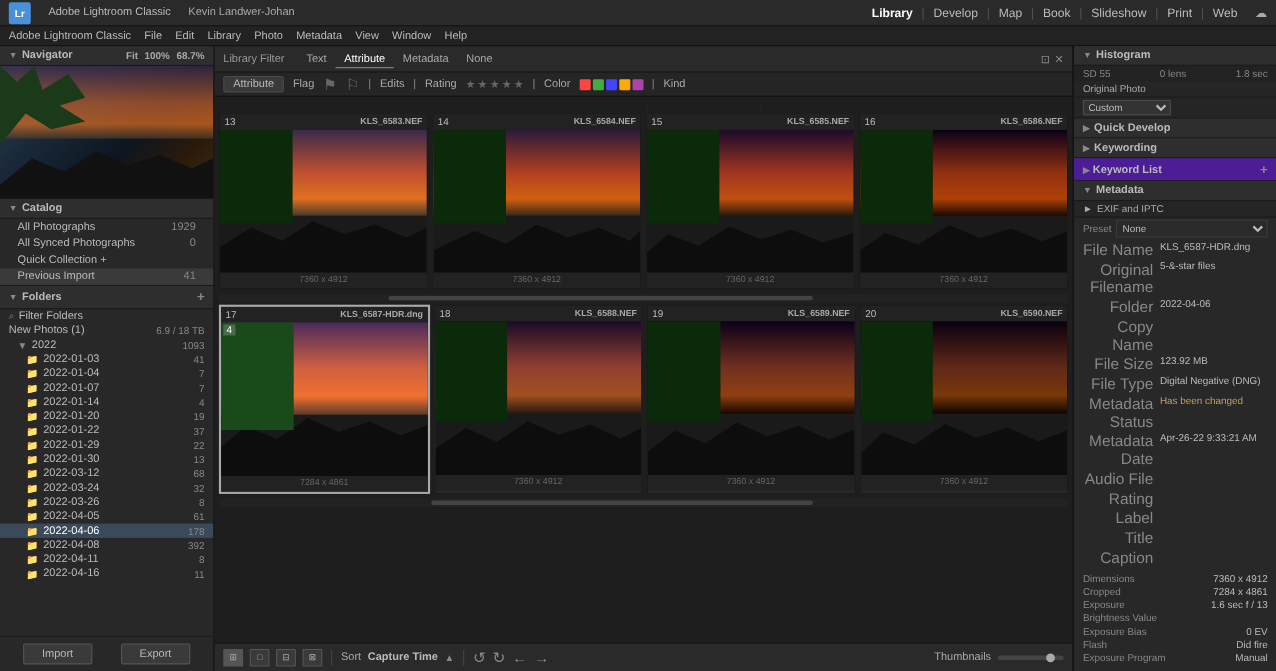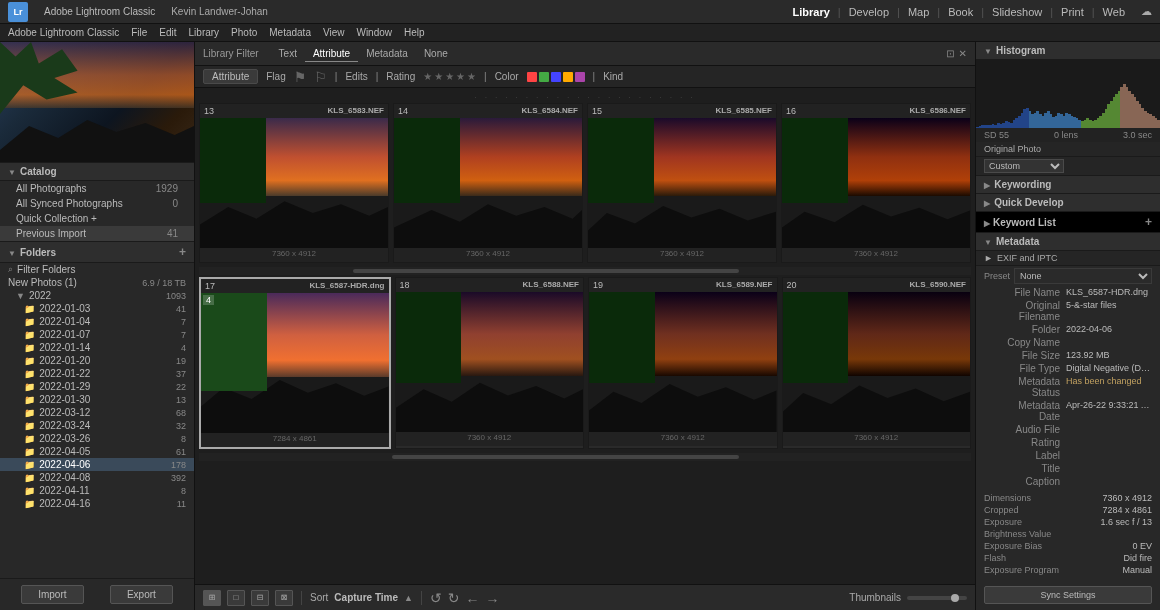--- a/index.html
+++ b/index.html
@@ -383,6 +383,14 @@
   <div id="left-panel">
 
     <div class="panel-section">
+      <div class="nav-section-header">
+        <span><span class="collapse-arrow">▼</span><span>Navigator</span></span>
+        <span style="display:flex;gap:6px;font-size:9px;color:#aaa;">
+          <span>Fit</span>
+          <span>100%</span>
+          <span>68.7%</span>
+        </span>
+      </div>
       <div id="navigator-preview">
         <div class="preview-img">
           <div class="preview-sky"></div>

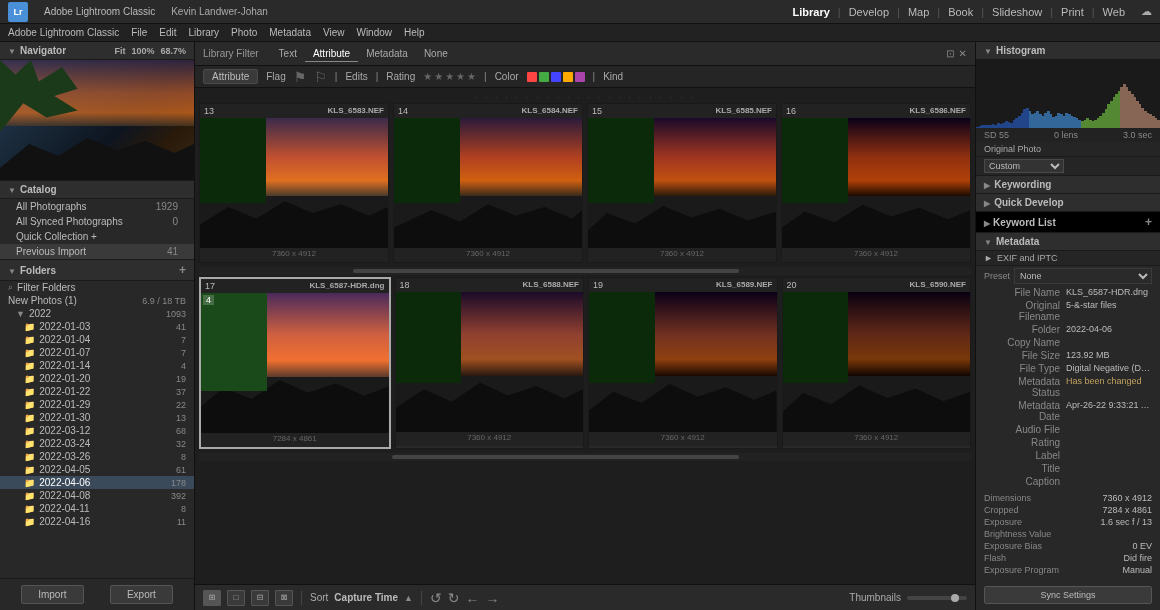--- a/index.html
+++ b/index.html
@@ -806,7 +806,7 @@
     <div id="histogram-info">
       <span>SD 55</span>
       <span>0 lens</span>
-      <span>3.0 sec</span>
+      <span>1.8 sec</span>
     </div>
 
     <div style="padding:2px 8px;font-size:9px;color:#aaa;background:#252525;border-bottom:1px solid #1a1a1a;">Original Photo</div>

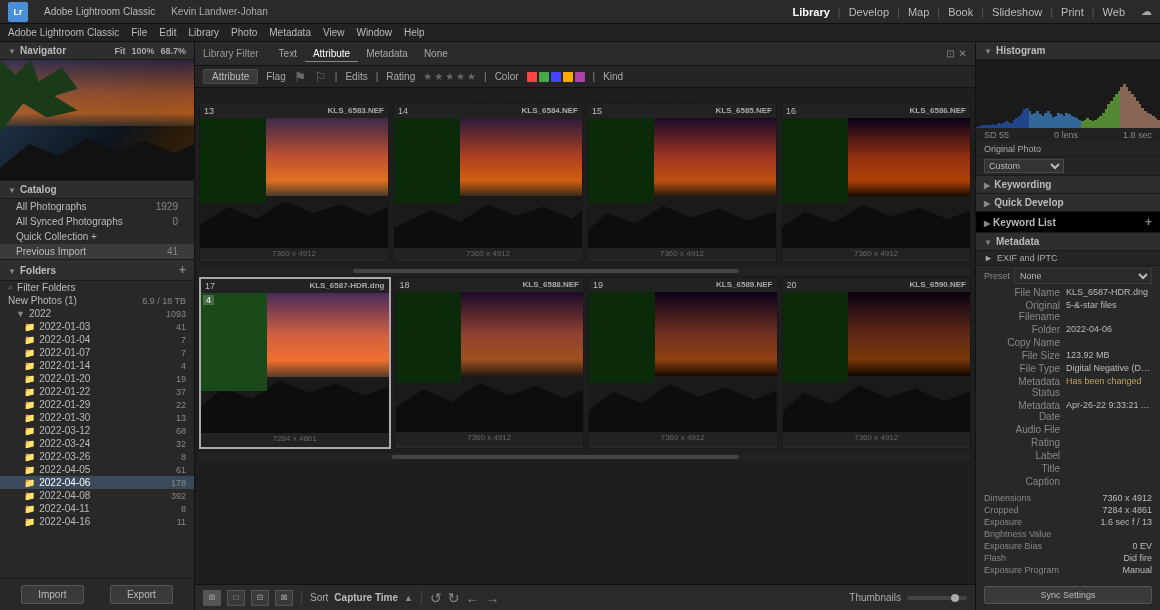--- a/index.html
+++ b/index.html
@@ -817,11 +817,11 @@
     </div>
 
     <div class="right-section-header">
+      <span><span class="collapse-arrow">▶</span><span>Quick Develop</span></span>
+    </div>
+
+    <div class="right-section-header">
       <span><span class="collapse-arrow">▶</span><span>Keywording</span></span>
-    </div>
-
-    <div class="right-section-header">
-      <span><span class="collapse-arrow">▶</span><span>Quick Develop</span></span>
     </div>
 
     <div style="display:flex;align-items:center;justify-content:space-between;padding:3px 8px;background:#000000;border-bottom:1px solid #1a1a1a;cursor:pointer;font-size:10px;color:#bbb;font-weight:bold;">

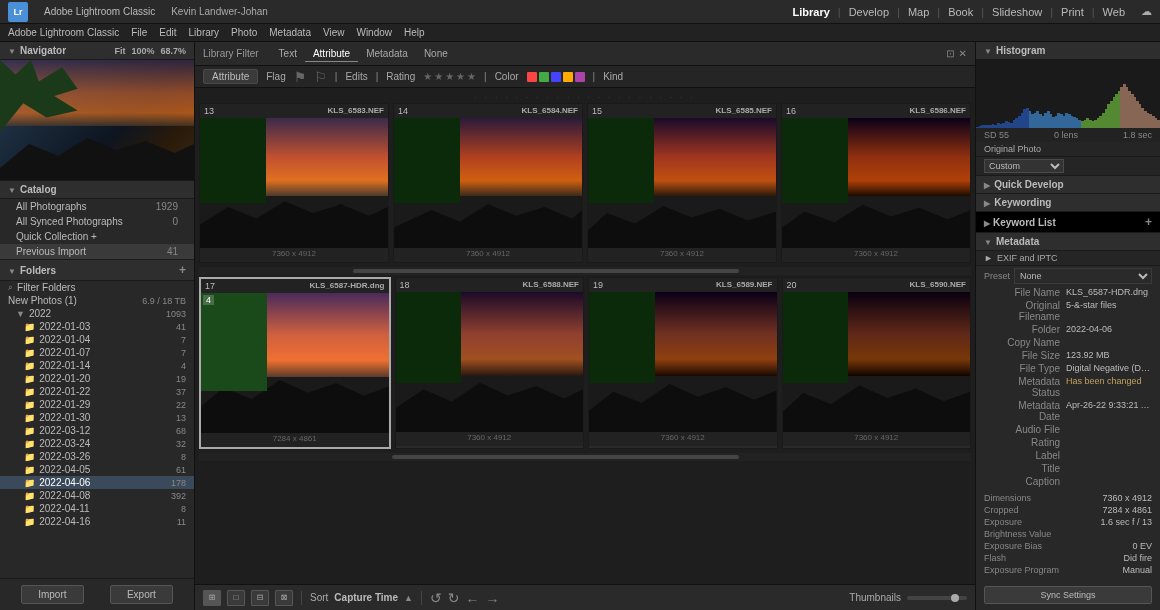--- a/index.html
+++ b/index.html
@@ -824,7 +824,7 @@
       <span><span class="collapse-arrow">▶</span><span>Keywording</span></span>
     </div>
 
-    <div style="display:flex;align-items:center;justify-content:space-between;padding:3px 8px;background:#000000;border-bottom:1px solid #1a1a1a;cursor:pointer;font-size:10px;color:#bbb;font-weight:bold;">
+    <div style="display:flex;align-items:center;justify-content:space-between;padding:3px 8px;background:#4c1d95;border-bottom:1px solid #1a1a1a;cursor:pointer;font-size:10px;color:#bbb;font-weight:bold;">
       <span><span style="font-size:8px;color:#888;">▶</span> <span>Keyword List</span></span>
       <span class="add-btn">+</span>
     </div>

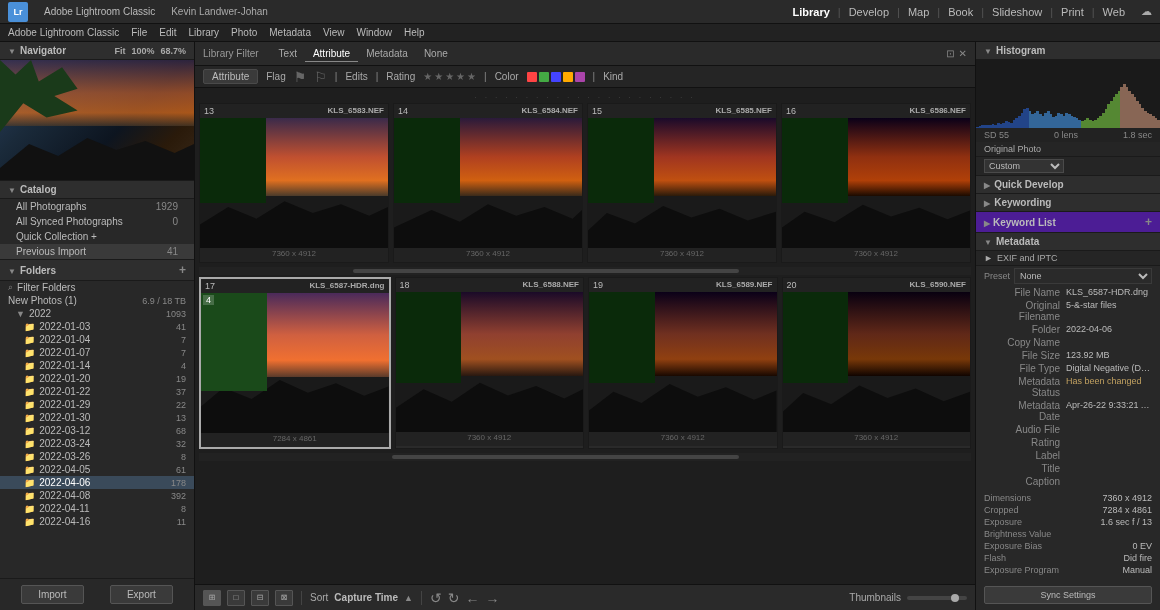--- a/index.html
+++ b/index.html
@@ -285,7 +285,7 @@
 
     
     .meta-row { display: flex; padding: 1px 8px; }
-    .meta-label { color: #888; font-size: 10px; width: 70px; flex-shrink: 0; text-align: right; padding-right: 6px; margin-left: 12px; }
+    .meta-label { color: #888; font-size: 14px; width: 70px; flex-shrink: 0; text-align: right; padding-right: 6px; }
     .meta-value { color: #bbb; font-size: 9px; flex: 1; overflow: hidden; text-overflow: ellipsis; white-space: nowrap; }
     .meta-value.highlight { color: #c0a060; }
 

